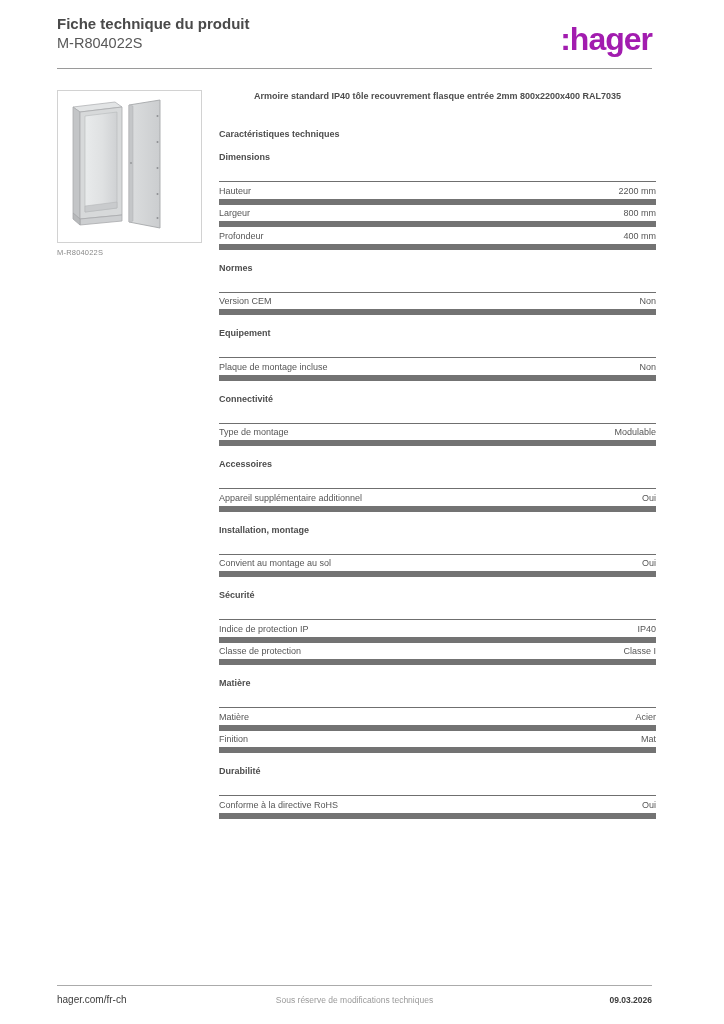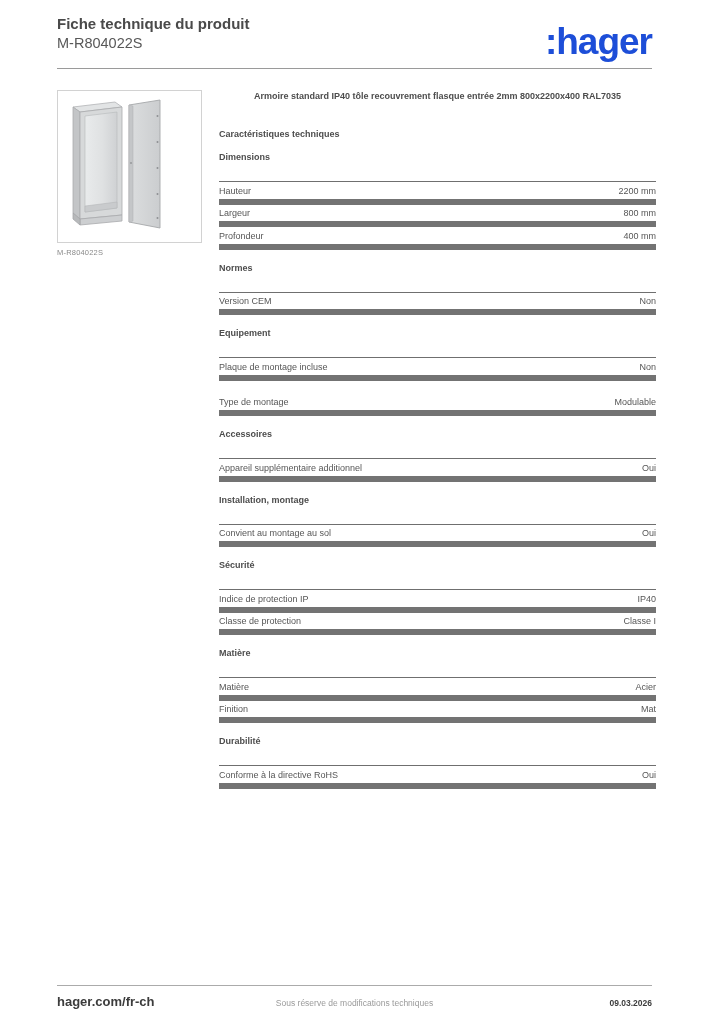--- a/index.html
+++ b/index.html
@@ -21,7 +21,7 @@
   .title { font-size:15px; font-weight:bold; color:#4a4a4a; line-height:1.25; }
   .subtitle { font-size:14.5px; font-weight:normal; color:#585858; line-height:1.3; }
   .logo {
-    font-size:37px; font-weight:bold; color:#1d4ed8;
+    font-size:32px; font-weight:bold; color:#a21caf;
     line-height:1; letter-spacing:-1px; margin-top:8px;
   }
   .header-rule { position:absolute; left:57px; right:56px; top:68px; border-top:1px solid #9a9a9a; }

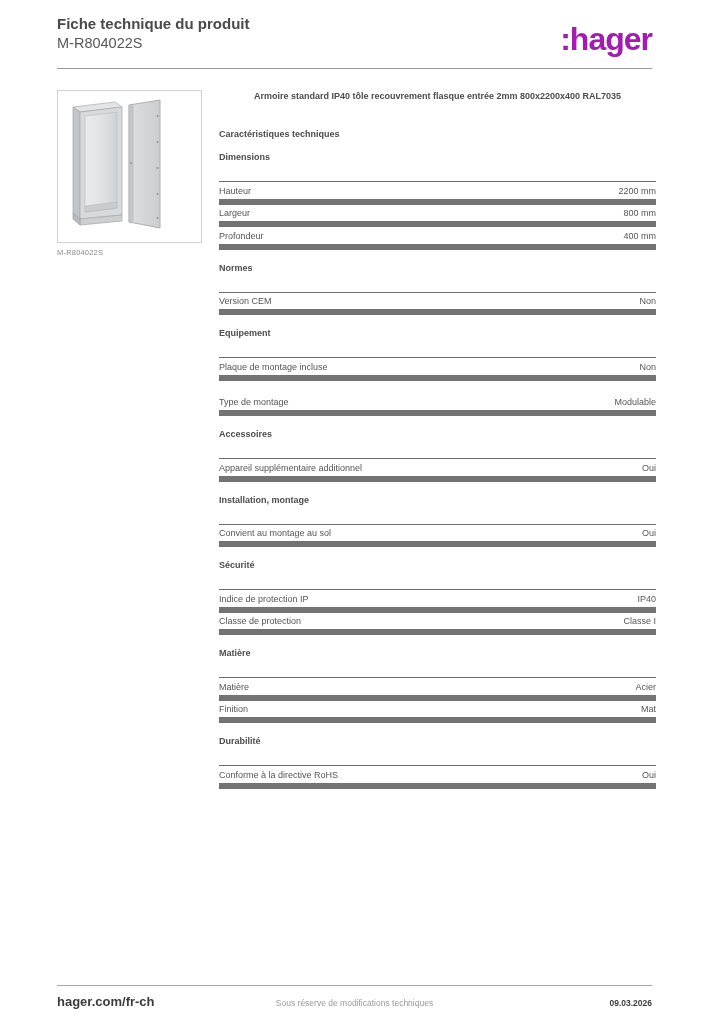--- a/index.html
+++ b/index.html
@@ -156,6 +156,7 @@
             </div>
           </div>
           <div class="section">
+            <div class="section-title">Connectivité</div>
             <div class="row">
               <span class="row-label">Type de montage</span>
               <span class="row-value">Modulable</span>

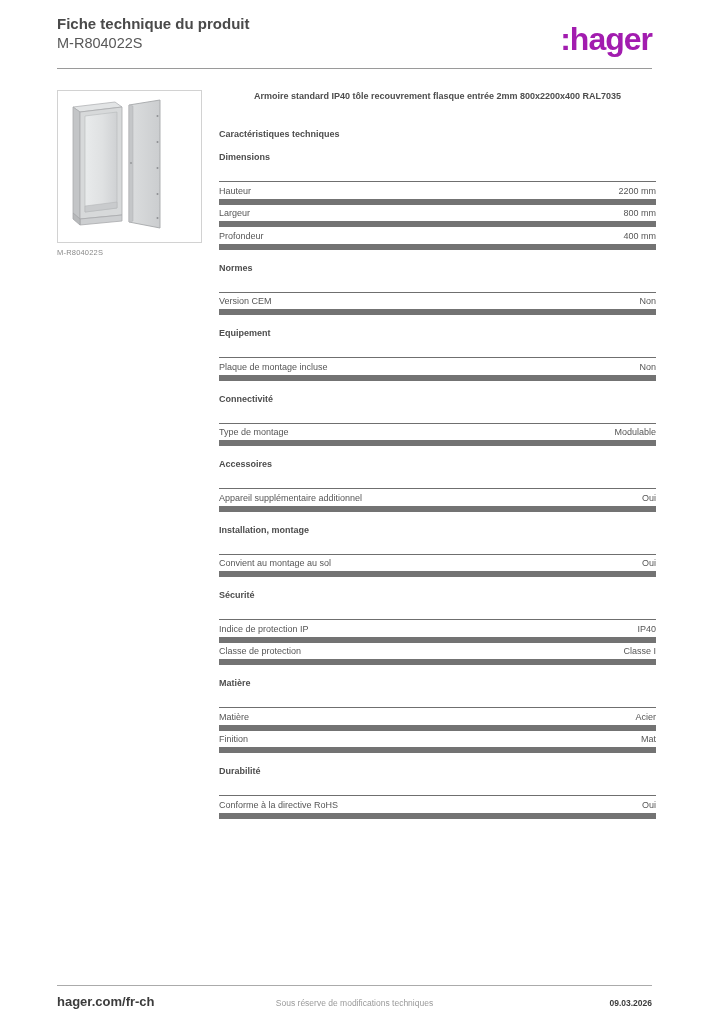--- a/index.html
+++ b/index.html
@@ -58,7 +58,7 @@
     border-top:1px solid #ababab; padding-top:8px;
     display:flex; align-items:baseline;
   }
-  .footer-left  { flex:1; font-size:13px; font-weight:bold; color:#3c3c3c; }
+  .footer-left  { flex:1; font-size:10px; font-weight:normal; color:#3c3c3c; }
   .footer-center{ flex:2; font-size:8.5px; color:#9a9a9a; text-align:center; }
   .footer-right { flex:1; font-size:8.5px; font-weight:bold; color:#3c3c3c; text-align:right; }
 </style>

